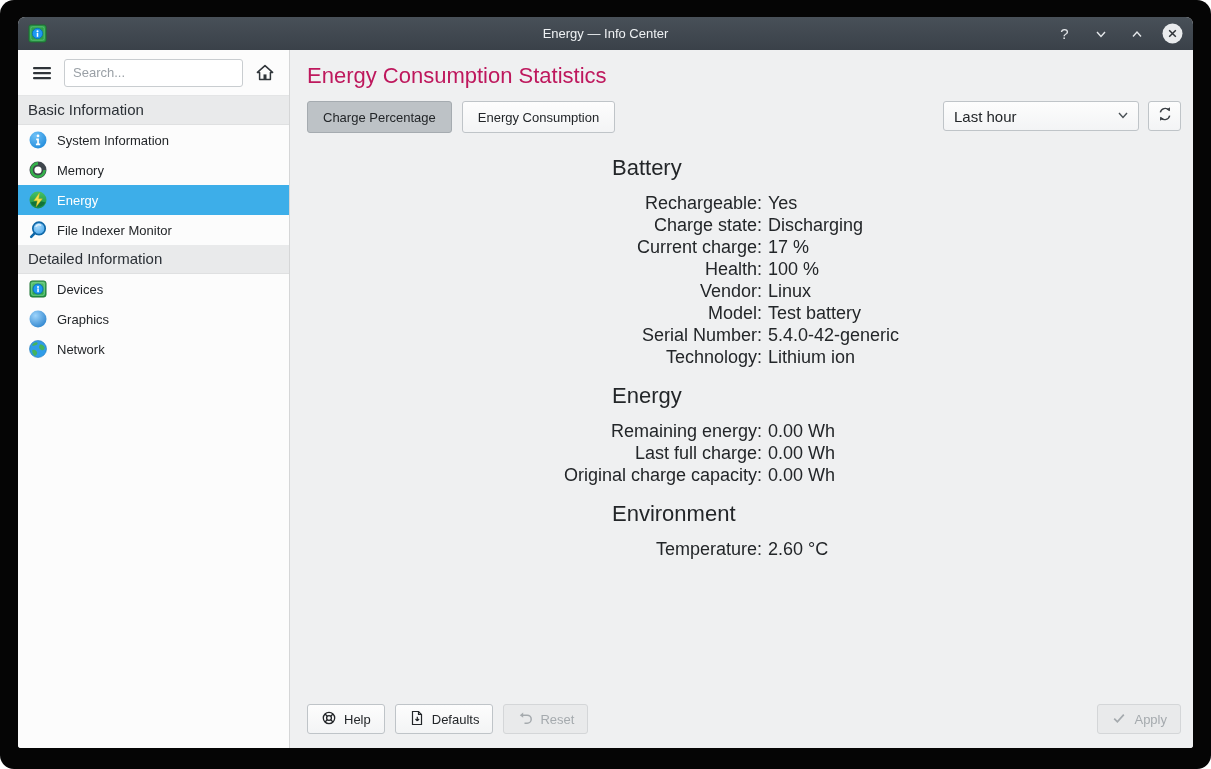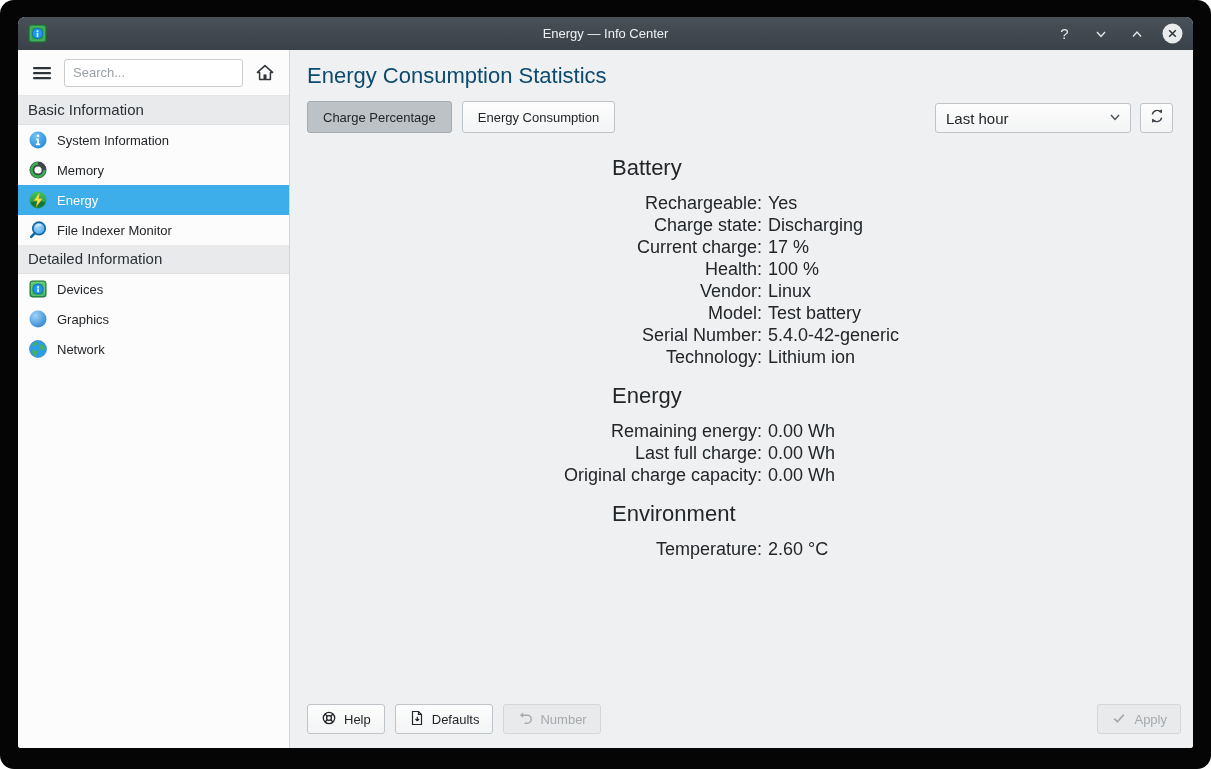--- a/index.html
+++ b/index.html
@@ -34,7 +34,7 @@
 
   
   .content{flex:1;display:flex;flex-direction:column;background:#eff0f1;min-width:0;}
-  .page-title{font-size:22px;font-weight:400;color:#0c4a6e;margin:13px 0 0 17px;}
+  .page-title{font-size:22px;font-weight:400;color:#be185d;margin:13px 0 0 17px;}
   .toolbar{display:flex;align-items:flex-end;margin:12px 20px 0 17px;}
   .view-btn{height:32px;padding:0 15px;font-size:13px;color:#232629;border:1px solid #bfc4c8;border-radius:3px;background:linear-gradient(#fdfdfd,#f3f4f5);margin-right:10px;cursor:pointer;font-family:"Liberation Sans",sans-serif;}
   .view-btn.active{background:#bdc2c6;border-color:#a5abb0;}

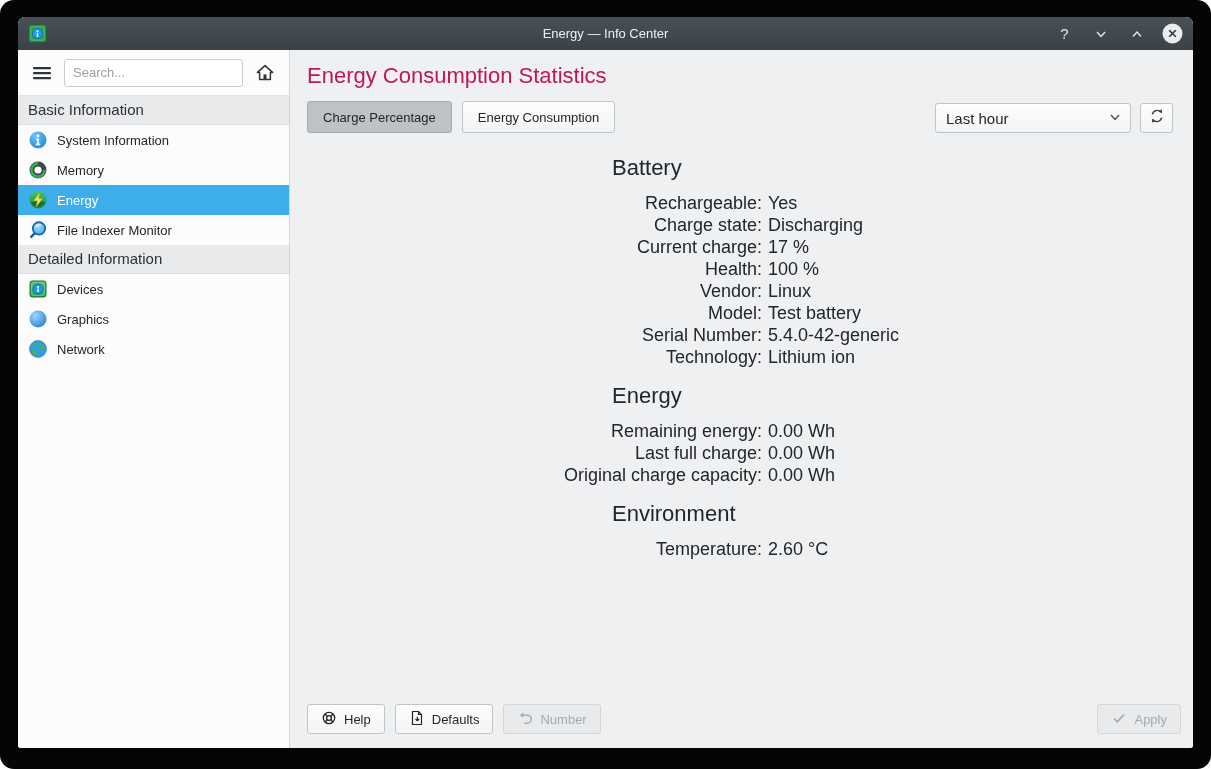--- a/index.html
+++ b/index.html
@@ -35,7 +35,7 @@
   
   .content{flex:1;display:flex;flex-direction:column;background:#eff0f1;min-width:0;}
   .page-title{font-size:22px;font-weight:400;color:#be185d;margin:13px 0 0 17px;}
-  .toolbar{display:flex;align-items:flex-end;margin:12px 20px 0 17px;}
+  .toolbar{display:flex;align-items:flex-start;margin:12px 12px 0 17px;}
   .view-btn{height:32px;padding:0 15px;font-size:13px;color:#232629;border:1px solid #bfc4c8;border-radius:3px;background:linear-gradient(#fdfdfd,#f3f4f5);margin-right:10px;cursor:pointer;font-family:"Liberation Sans",sans-serif;}
   .view-btn.active{background:#bdc2c6;border-color:#a5abb0;}
   .tb-spacer{flex:1;}

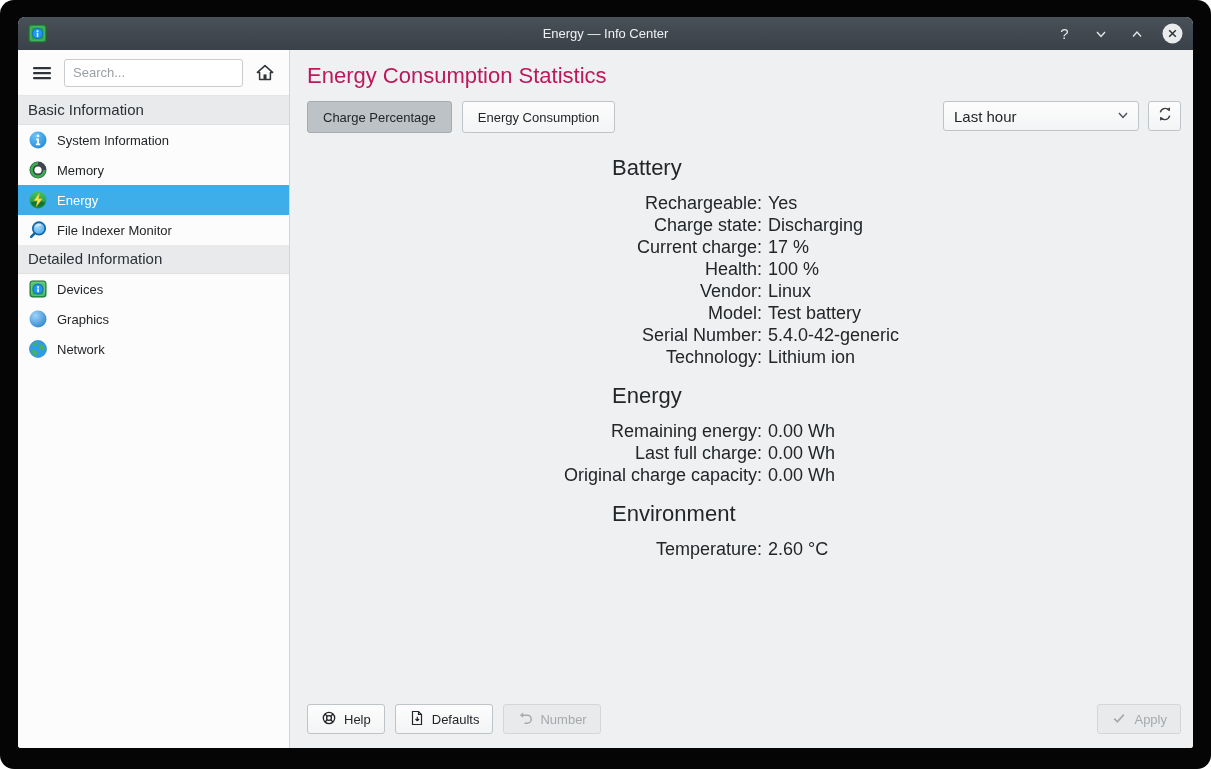--- a/index.html
+++ b/index.html
@@ -333,7 +333,7 @@
                   <path d="M6.2 2.6 L2.8 5.2 L6.2 7.8 Z" fill="currentColor"></path>
                 </svg>
             </span>
-            <span>Number</span>
+            <span>Reset</span>
           </button>
           <button class="footer-btn disabled apply-btn">
             <span>

